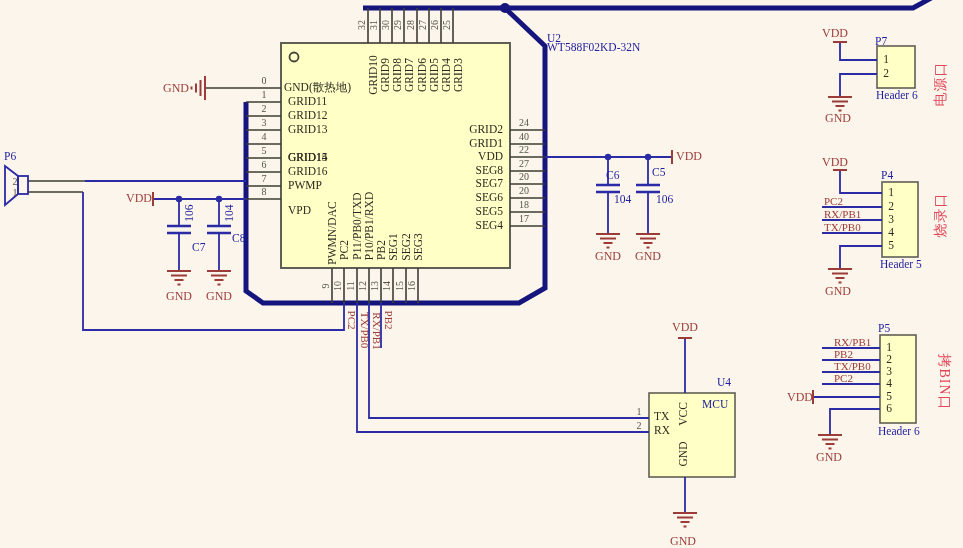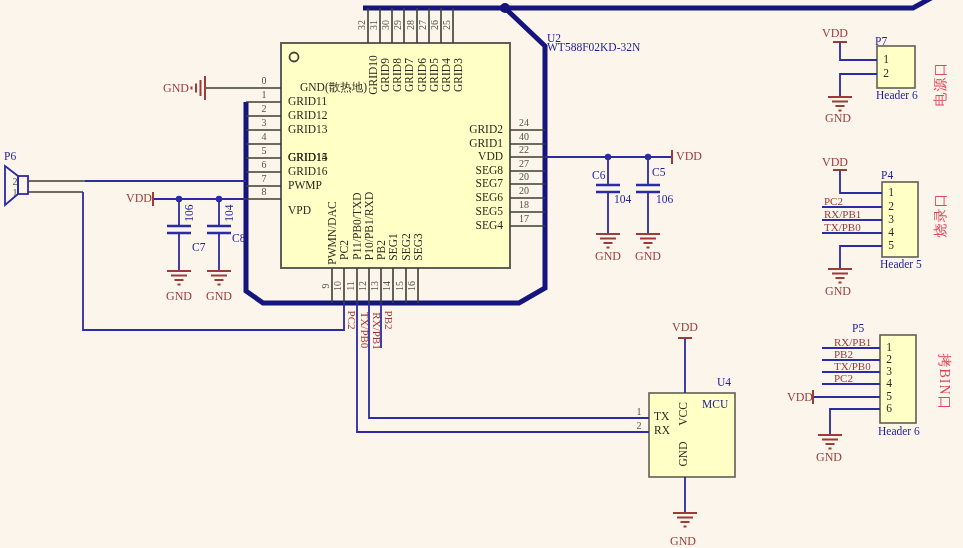--- a/index.html
+++ b/index.html
@@ -108,7 +108,7 @@
   <span class="t blue" style="left:547px;top:33px">U2</span>
   <span class="t blue" style="left:547px;top:42px">WT588F02KD-32N</span>
 
-  <span class="t pname" style="left:300px;top:82px">GND(散热地)</span>
+  <span class="t pname" style="left:284px;top:82px">GND(散热地)</span>
   <span class="t pname" style="left:288px;top:96px">GRID11</span>
   <span class="t pname" style="left:288px;top:110px">GRID12</span>
   <span class="t pname" style="left:288px;top:124px">GRID13</span>

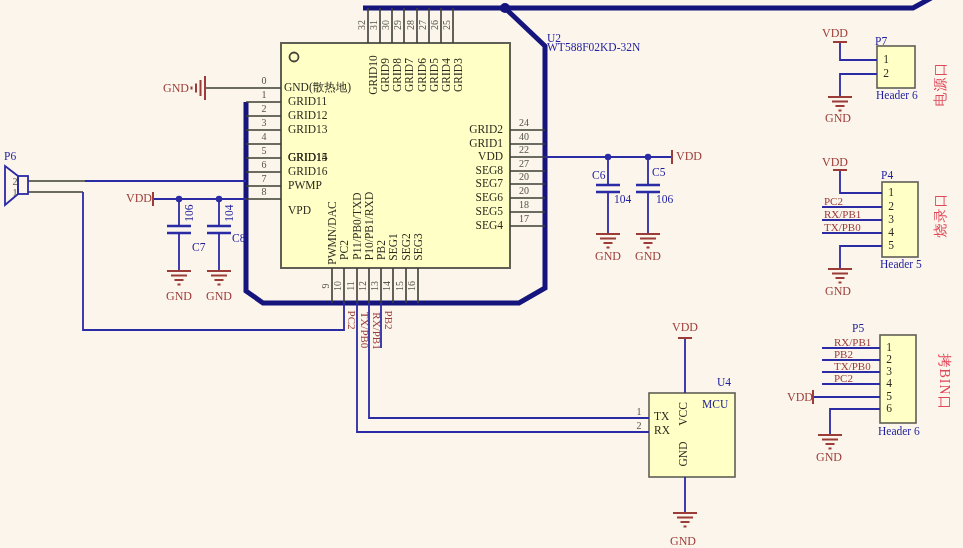--- a/index.html
+++ b/index.html
@@ -201,7 +201,7 @@
   <span class="t red ctr" style="left:219px;top:296px">GND</span>
 
   <span class="t red" style="left:676px;top:150px">VDD</span>
-  <span class="t blue" style="left:592px;top:170px">C6</span>
+  <span class="t blue" style="left:606px;top:170px">C6</span>
   <span class="t blue" style="left:614px;top:194px">104</span>
   <span class="t blue" style="left:652px;top:167px">C5</span>
   <span class="t blue" style="left:656px;top:194px">106</span>

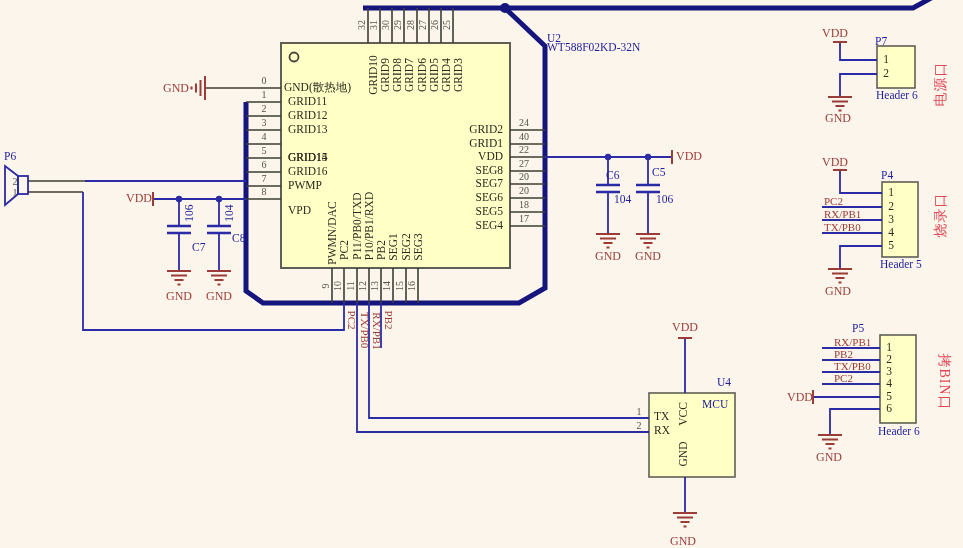--- a/index.html
+++ b/index.html
@@ -246,7 +246,7 @@
   <span class="t sig" style="left:834px;top:361px">TX/PB0</span>
   <span class="t sig" style="left:834px;top:373px">PC2</span>
   <span class="t red" style="left:787px;top:391px">VDD</span>
-  <span class="t blue" style="left:852px;top:323px">P5</span>
+  <span class="t blue" style="left:878px;top:323px">P5</span>
   <span class="t pname ctr" style="left:889px;top:348px">1</span>
   <span class="t pname ctr" style="left:889px;top:360px">2</span>
   <span class="t pname ctr" style="left:889px;top:372px">3</span>

